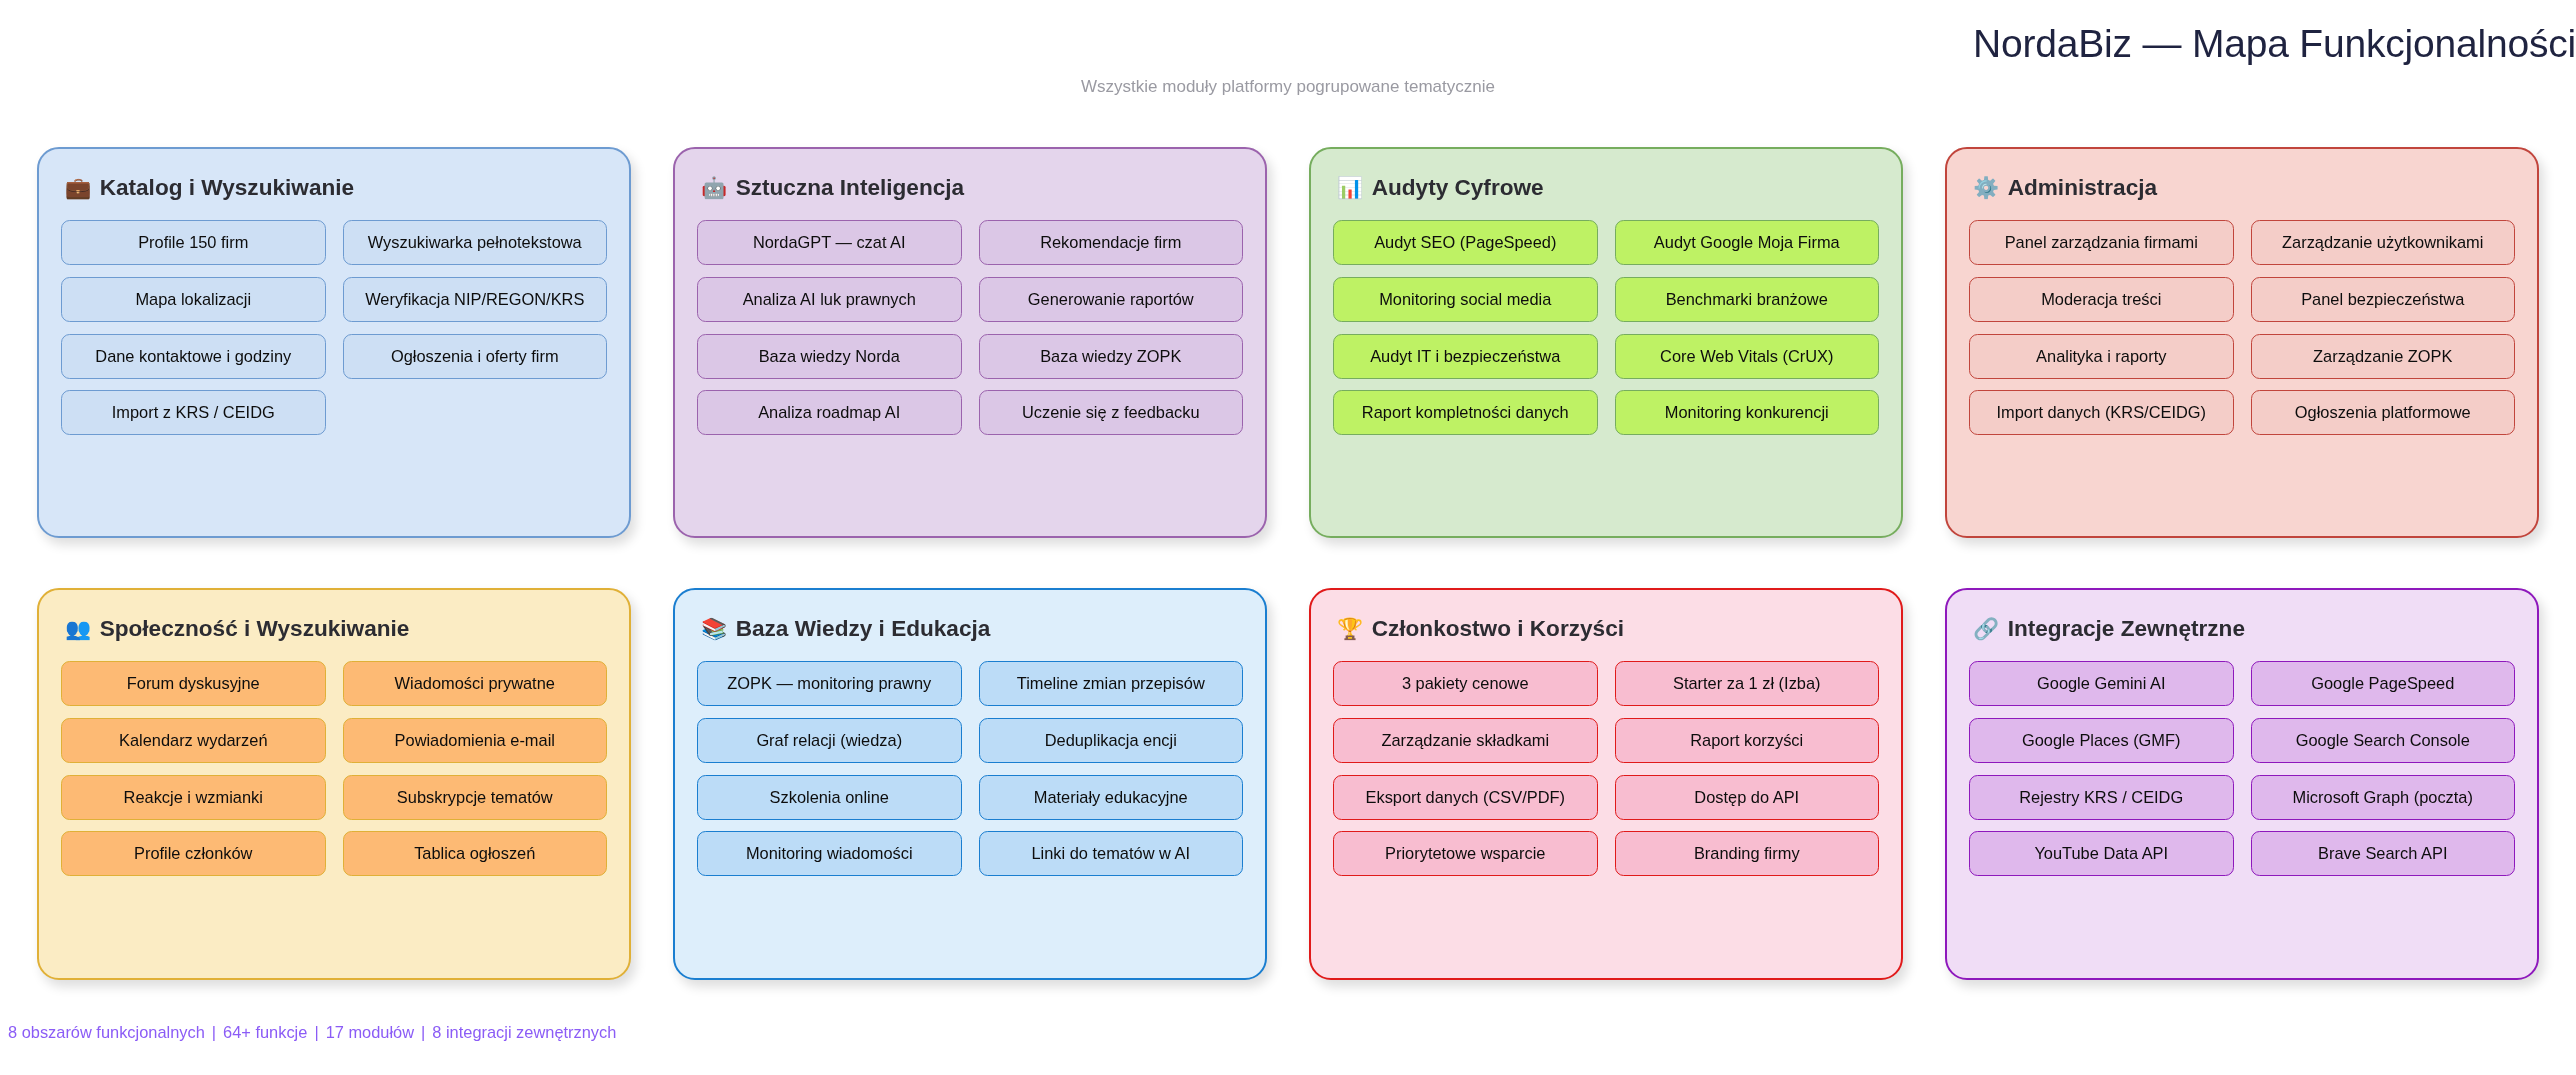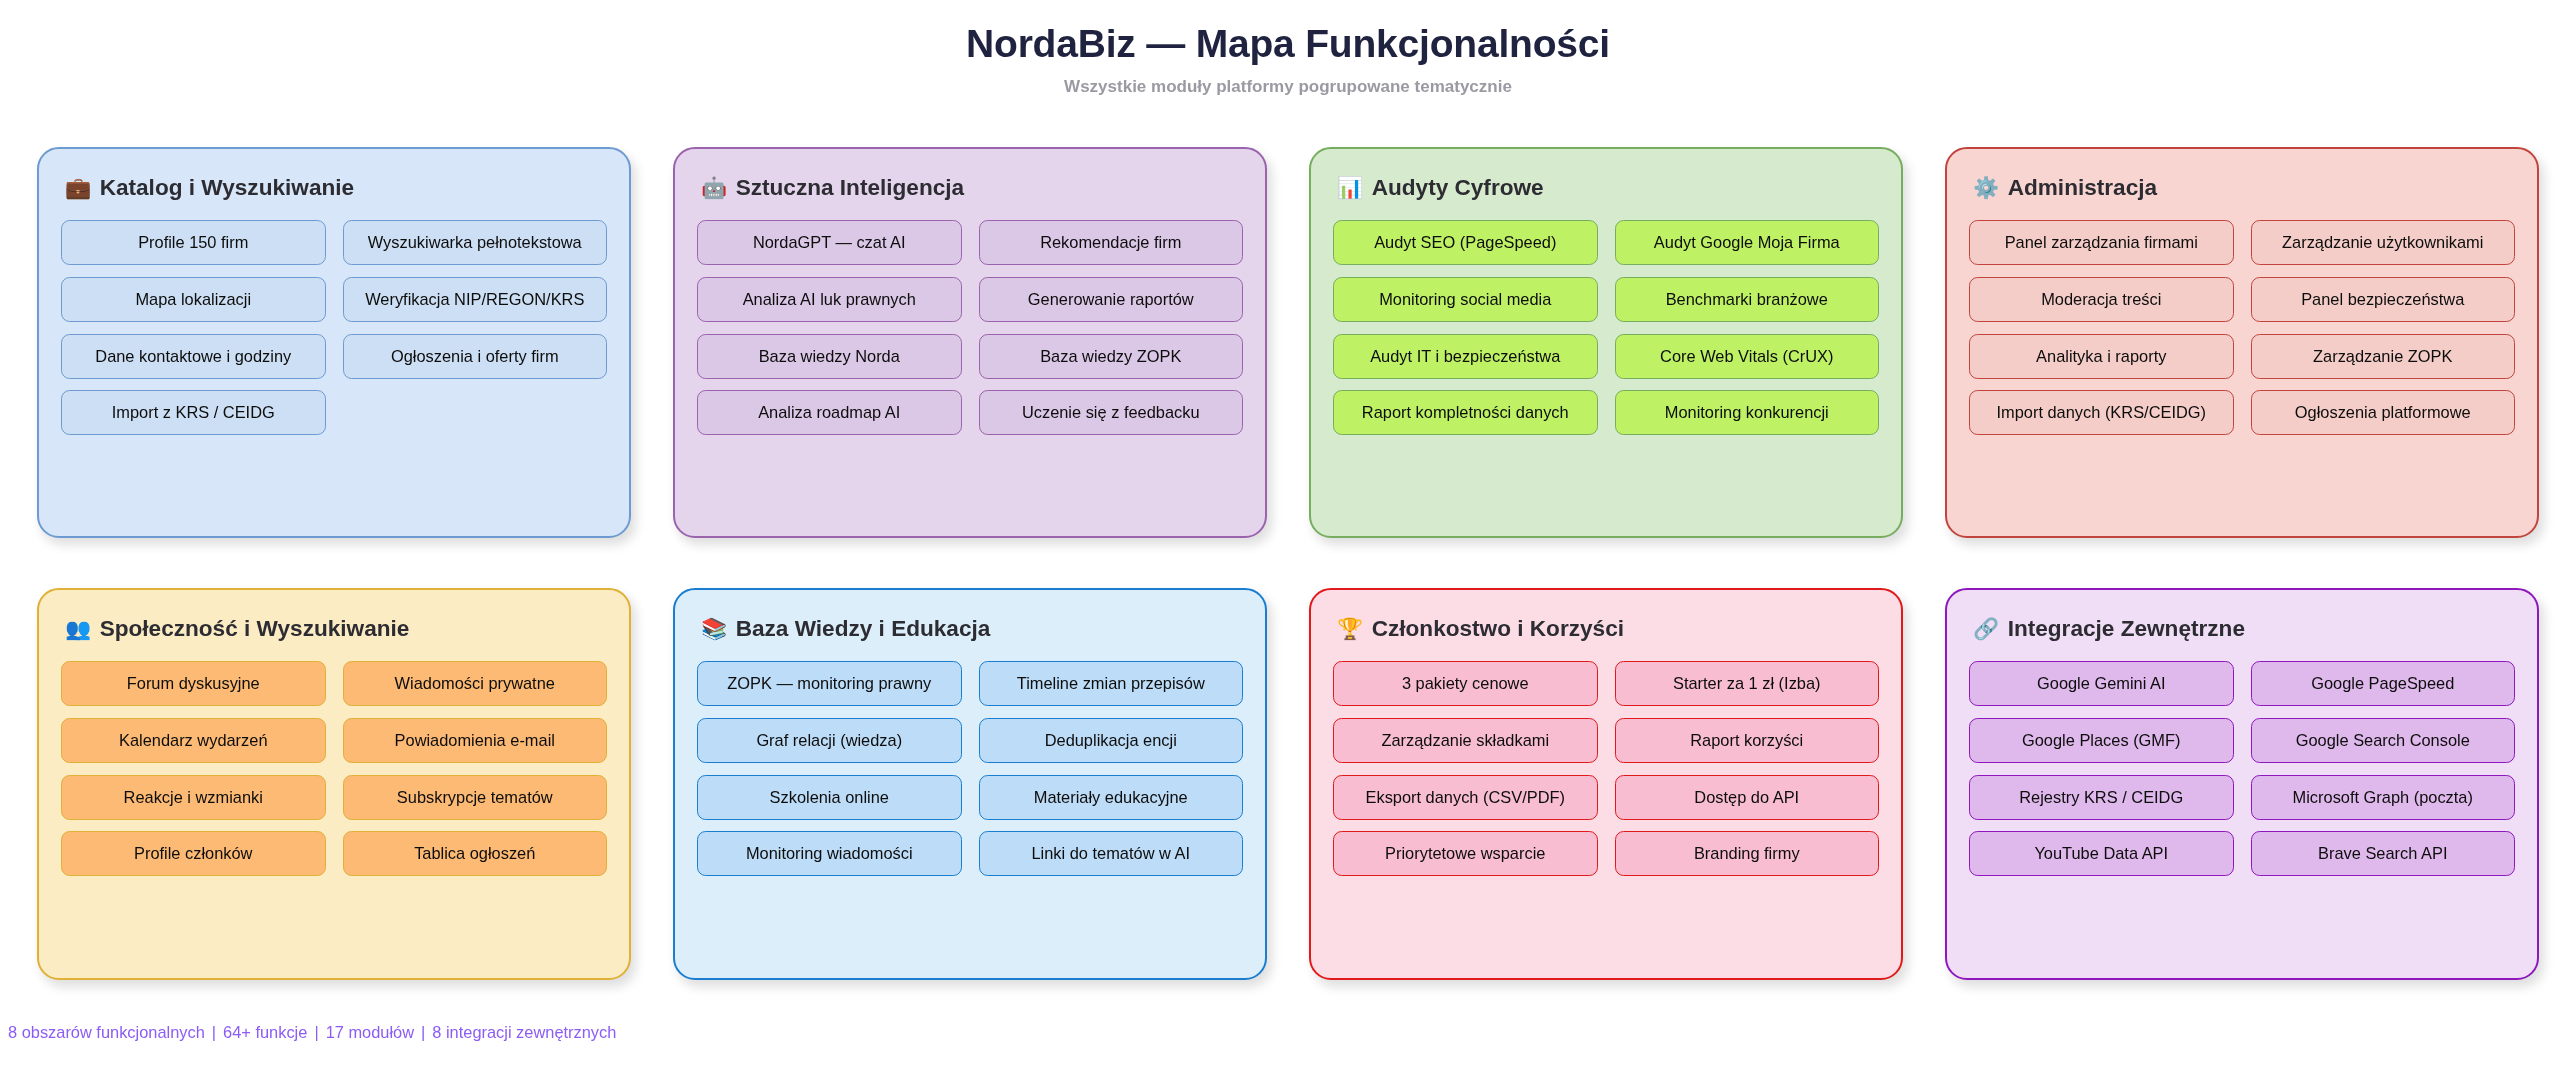--- a/index.html
+++ b/index.html
@@ -26,10 +26,11 @@
   .page-title {
     margin: 0;
     font-size: 39px;
-    font-weight: bold;
+    font-weight: normal;
     color: #1f2340;
     letter-spacing: -0.2px;
     line-height: 1.1;
+    text-align: right;
   }
   .page-subtitle {
     margin: 11px 0 8px 0;

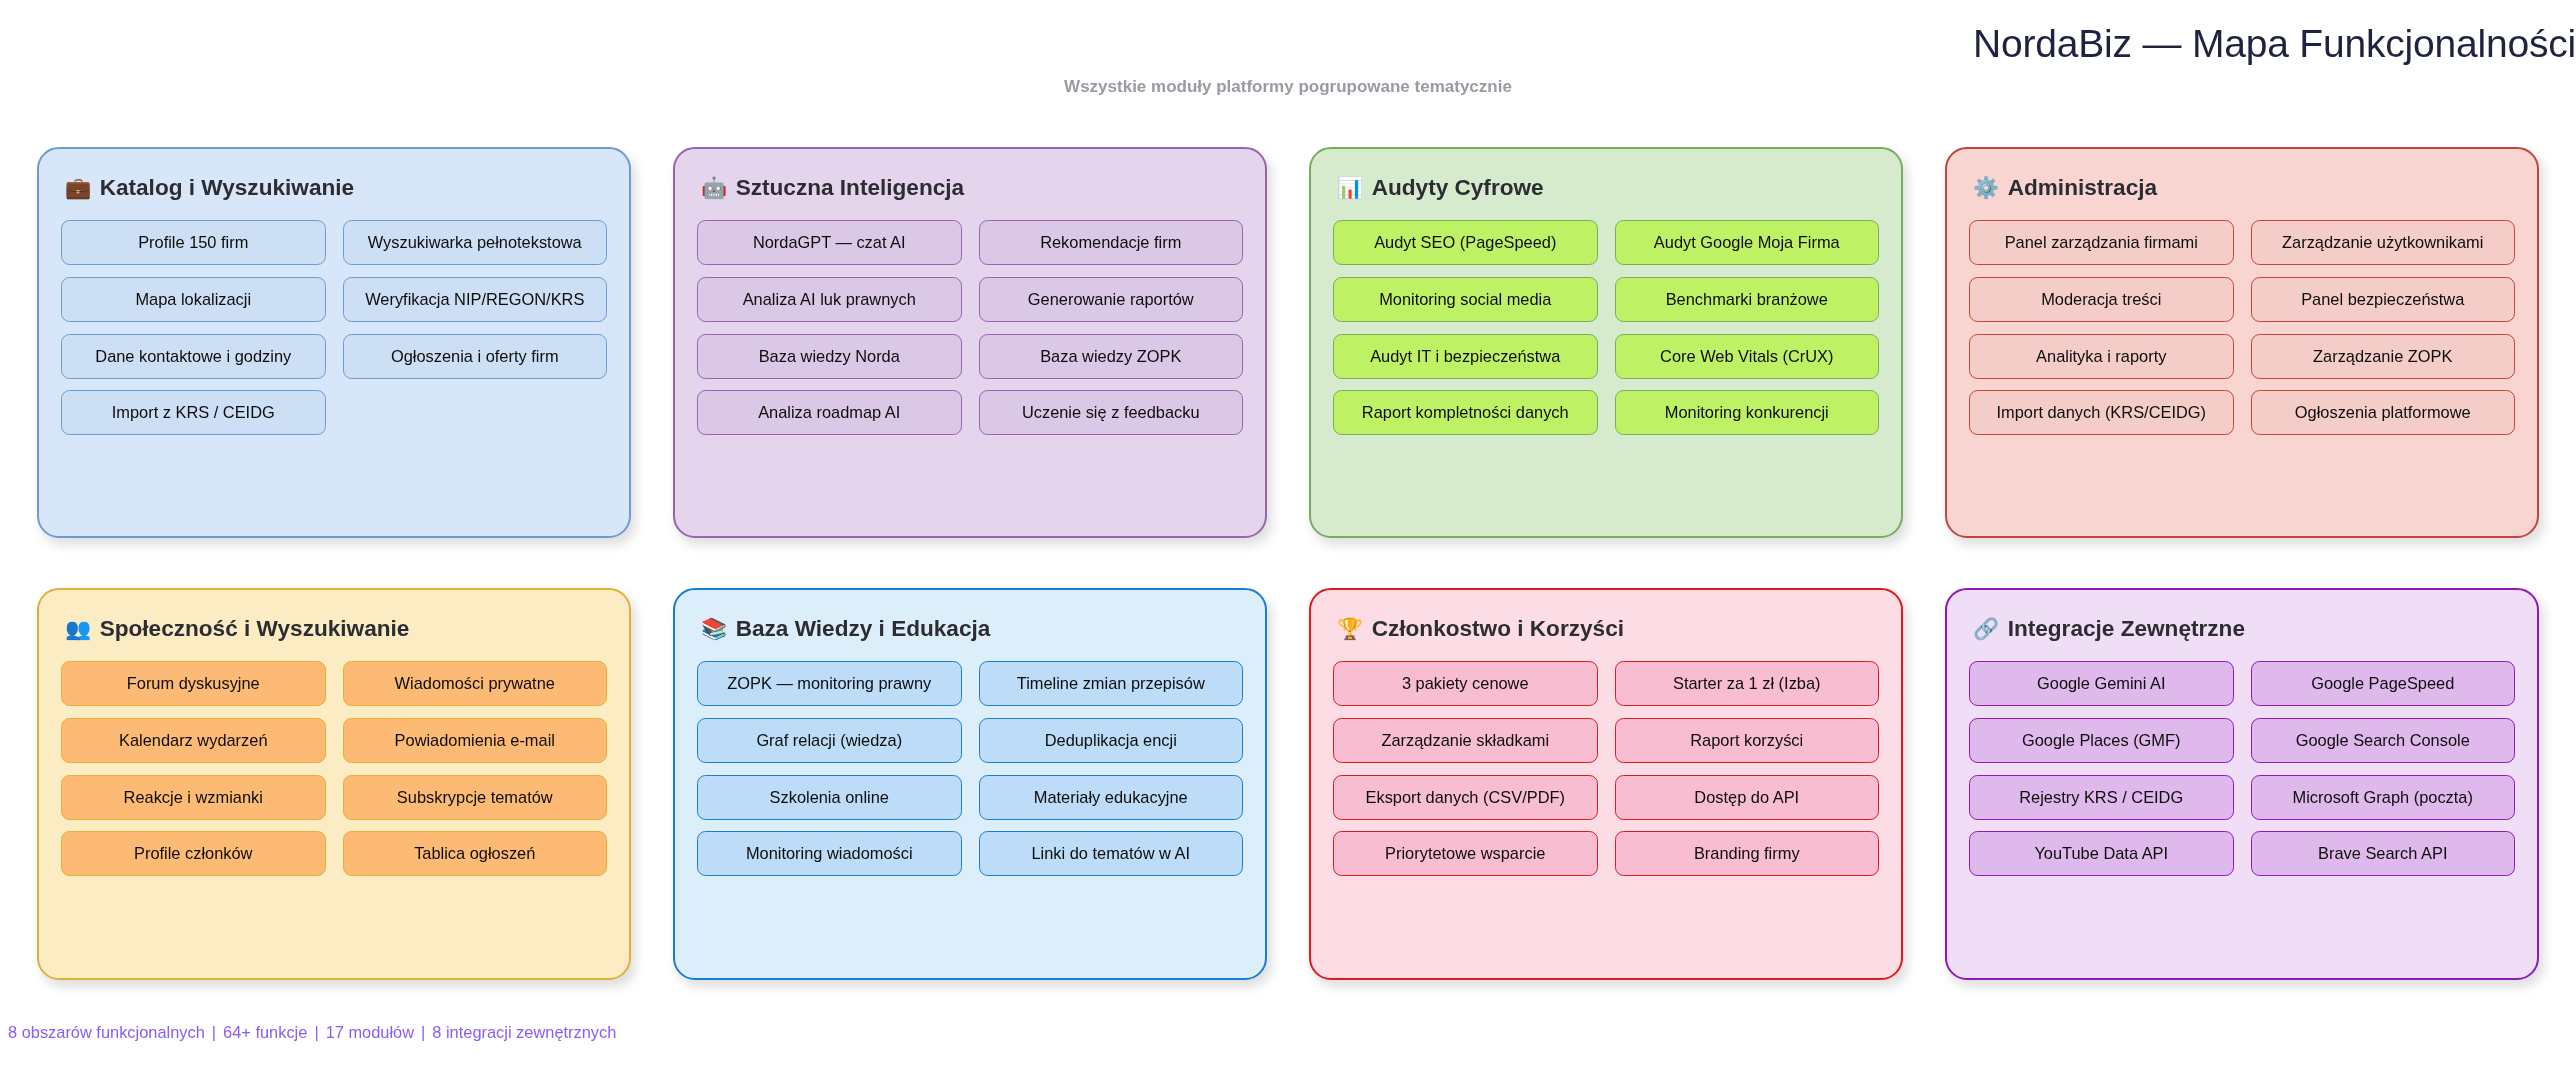--- a/index.html
+++ b/index.html
@@ -36,7 +36,7 @@
     margin: 11px 0 8px 0;
     font-size: 17px;
     color: #9a9aa2;
-    font-weight: bold;
+    font-weight: normal;
   }
 
   

